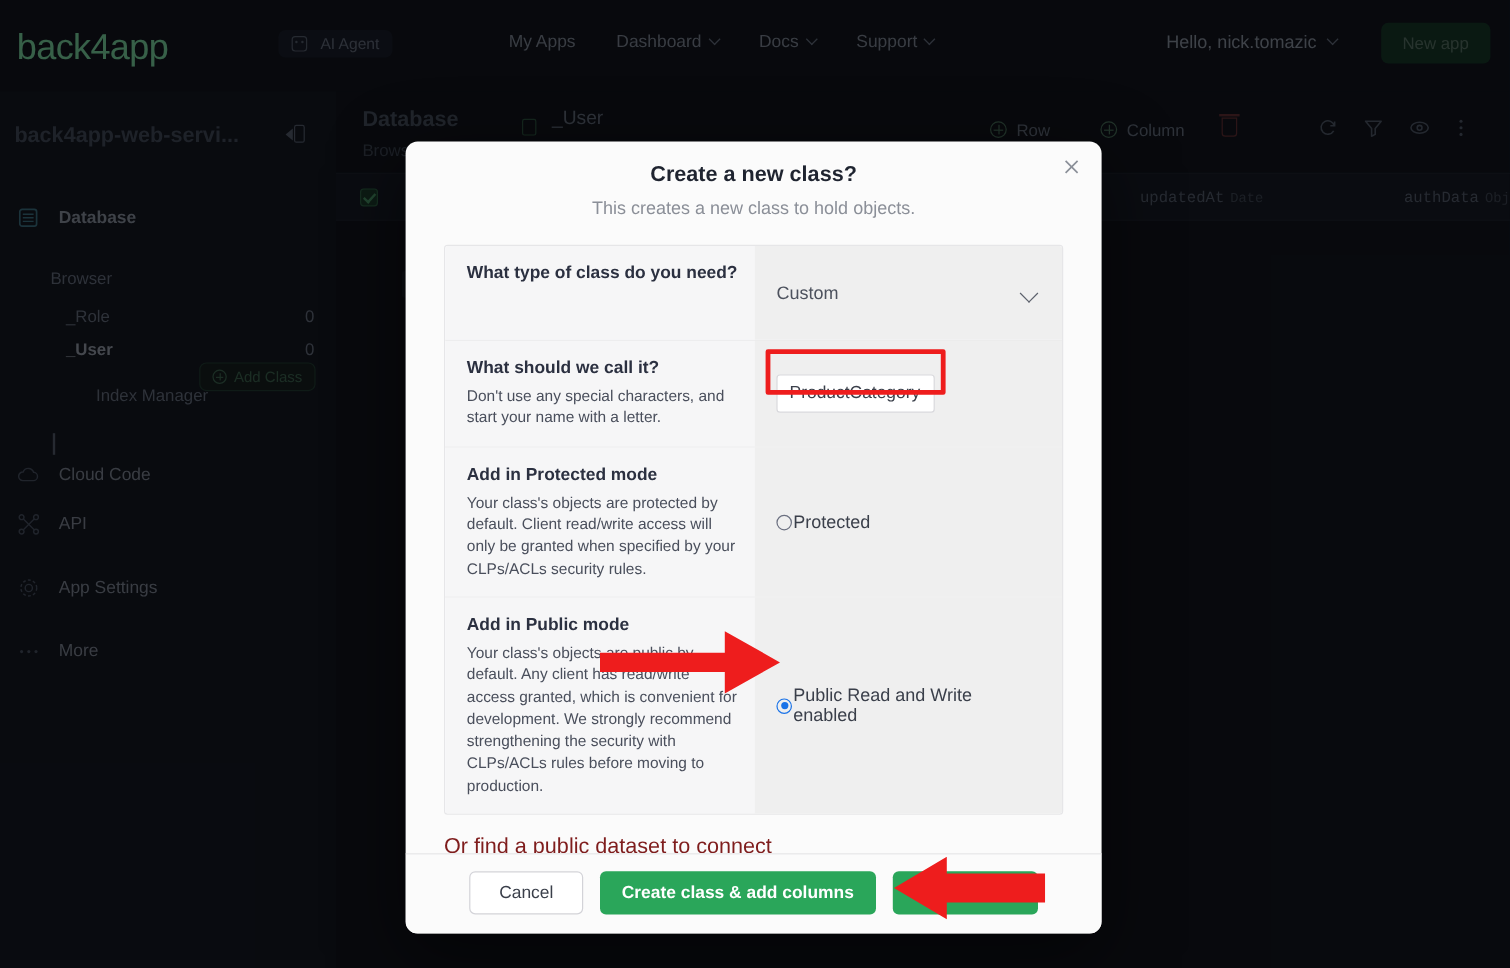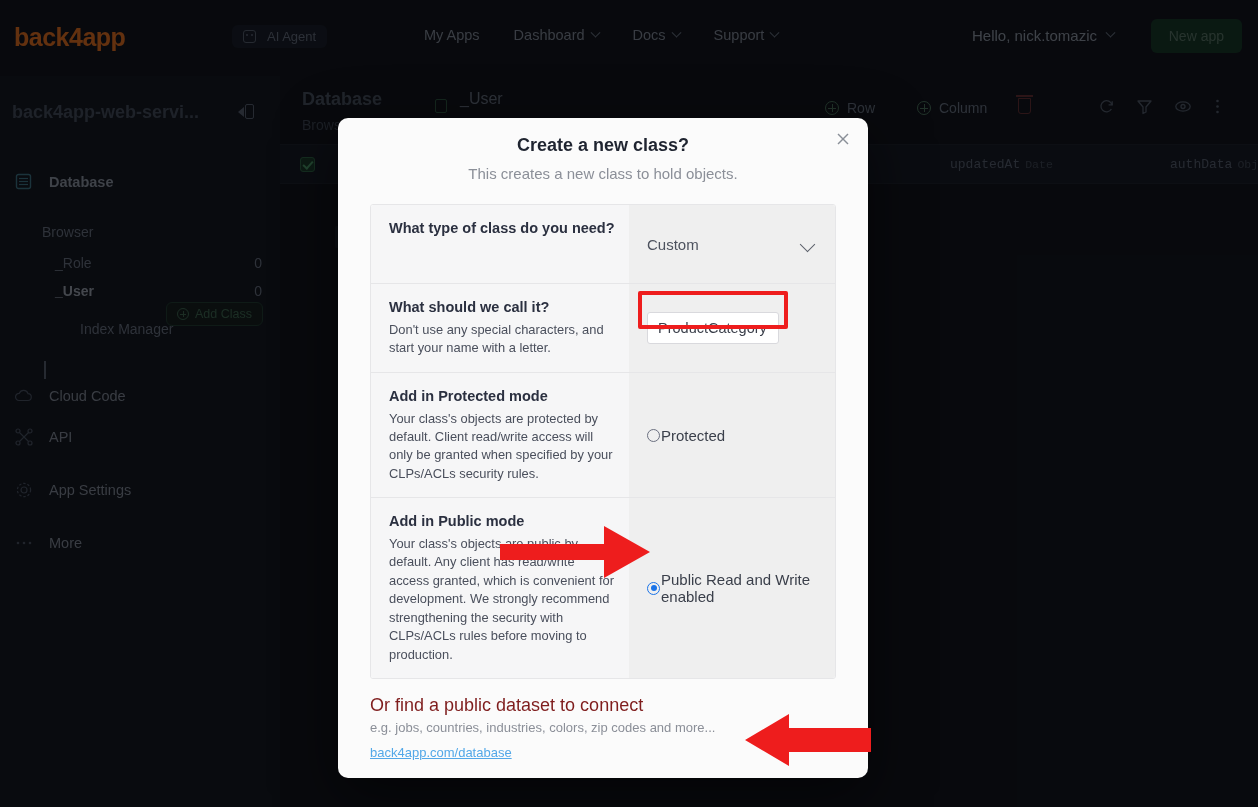--- a/index.html
+++ b/index.html
@@ -21,7 +21,7 @@
   }
   .brand {
     position: absolute; left: 14px; top: 23px;
-    font-size: 25px; font-weight: 700; color: #f97316; letter-spacing: -0.5px;
+    font-size: 30px; font-weight: 400; color: #86efac; letter-spacing: -0.5px;
   }
   .ai-pill {
     position: absolute; left: 232px; top: 25px;

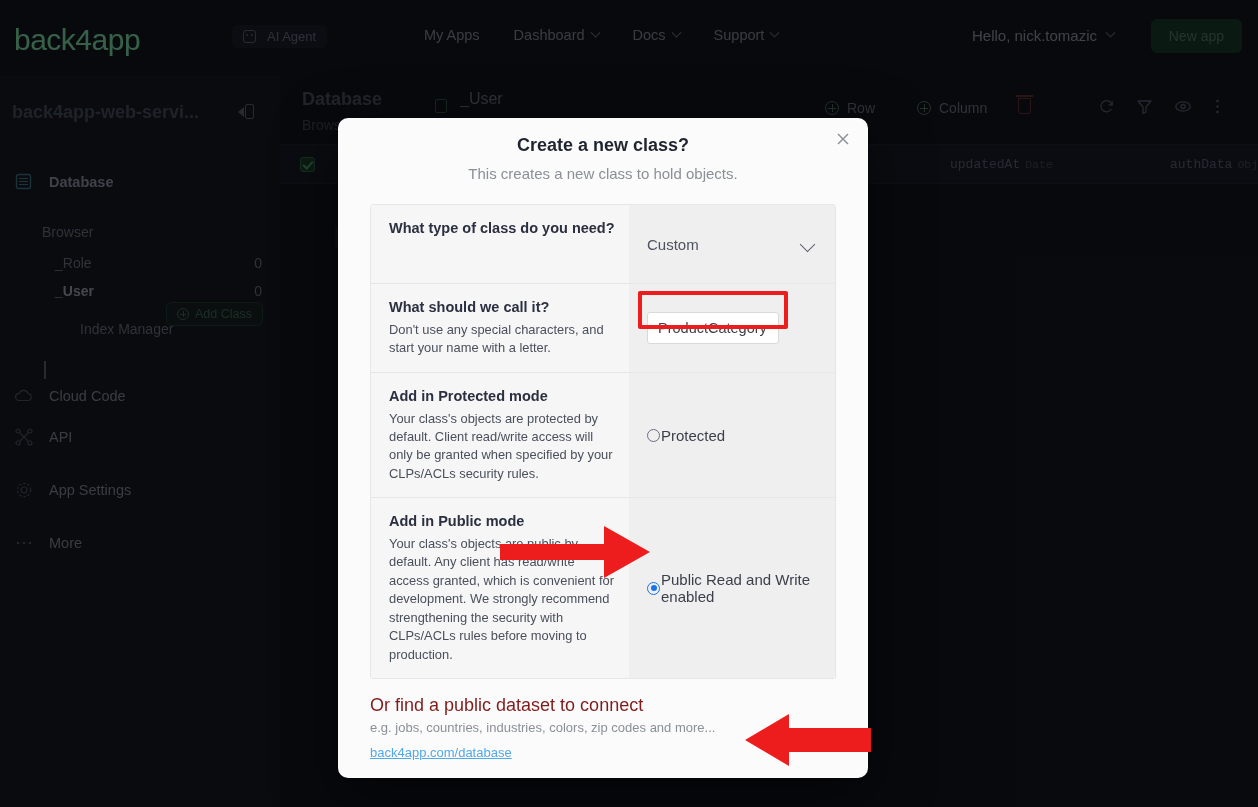--- a/index.html
+++ b/index.html
@@ -103,7 +103,7 @@
 
   
   .modal {
-    position: absolute; left: 338px; top: 118px; width: 530px; height: 660px;
+    position: absolute; left: 338px; top: 118px; width: 580px; height: 660px;
     background: #fbfbfb; border-radius: 10px; overflow: hidden;
     box-shadow: 0 18px 60px rgba(0,0,0,.55);
   }

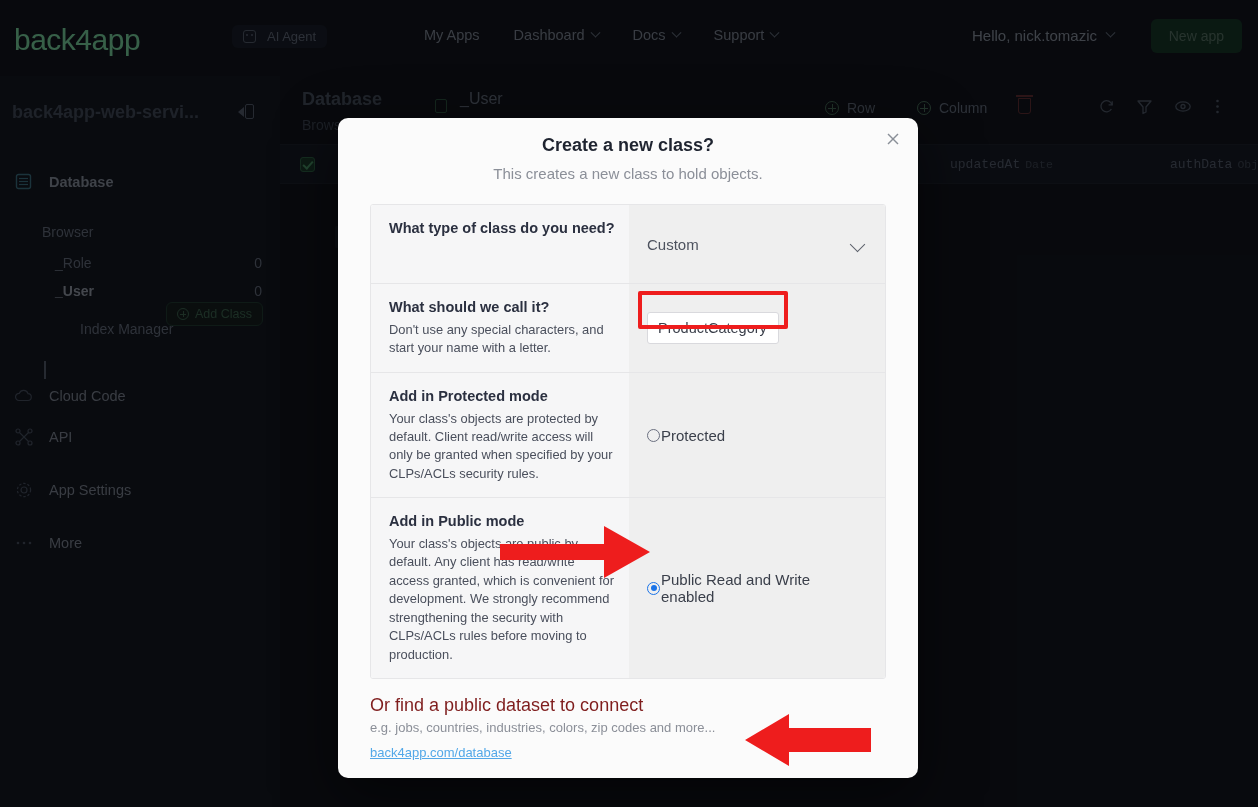--- a/index.html
+++ b/index.html
@@ -390,6 +390,11 @@
       <a class="ds-l">back4app.com/database</a>
     </div>
 
+    <div class="foot">
+      <button class="btn btn-cancel">Cancel</button>
+      <button class="btn btn-green">Create class &amp; add columns</button>
+      <button class="btn btn-green">Create class</button>
+    </div>
   </div>
 
   <svg class="arrow" style="left:500px; top:522px;" width="152" height="60" viewBox="0 0 152 60">

